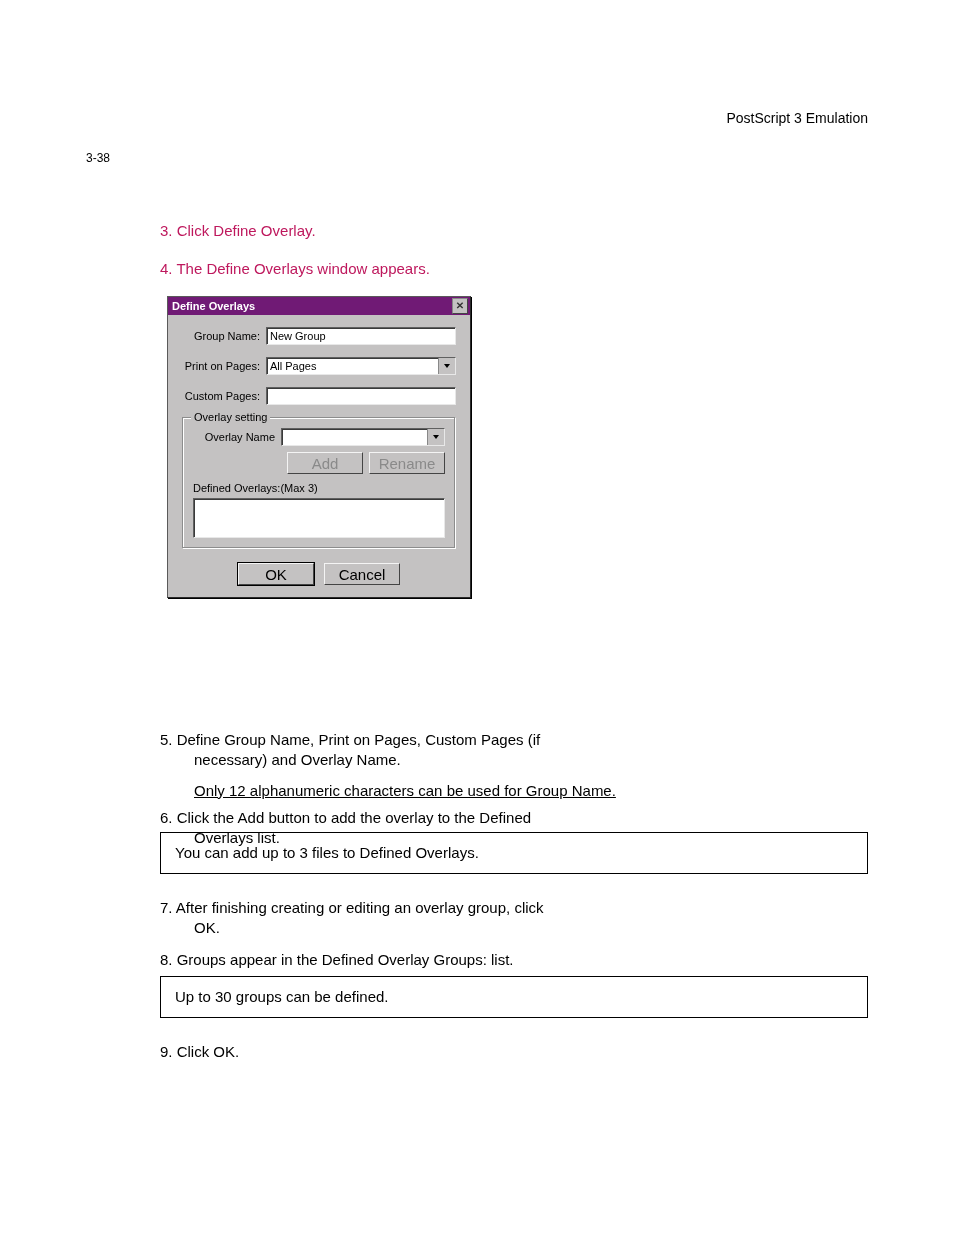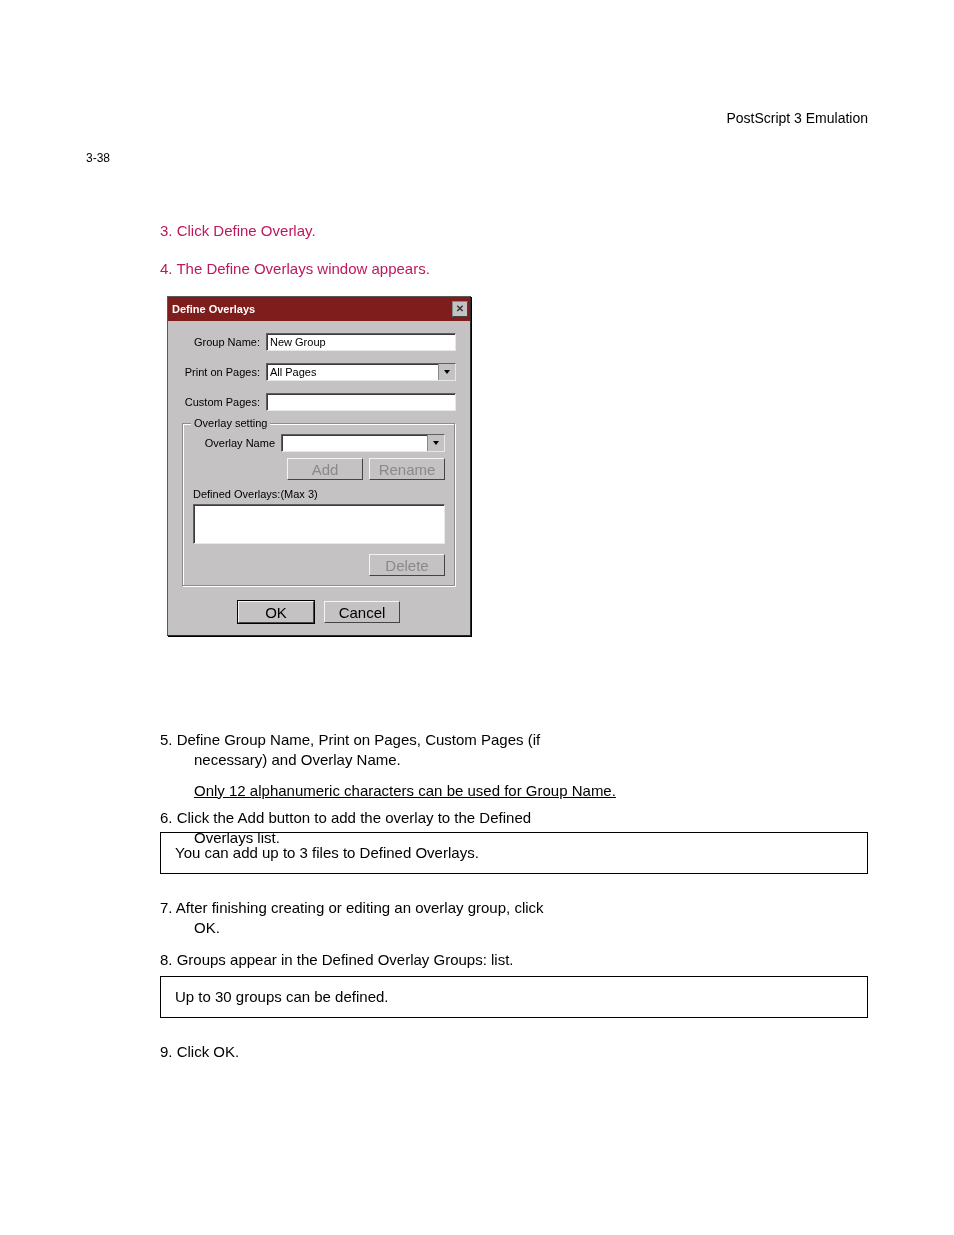--- a/index.html
+++ b/index.html
@@ -65,9 +65,9 @@
     display: flex;
     align-items: center;
     justify-content: space-between;
-    background: #7f1d1d;
+    background: #701a75;
     color: #ffffff;
-    height: 24px;
+    height: 18px;
     padding: 0 2px 0 4px;
     font-size: 11px;
     font-weight: bold;

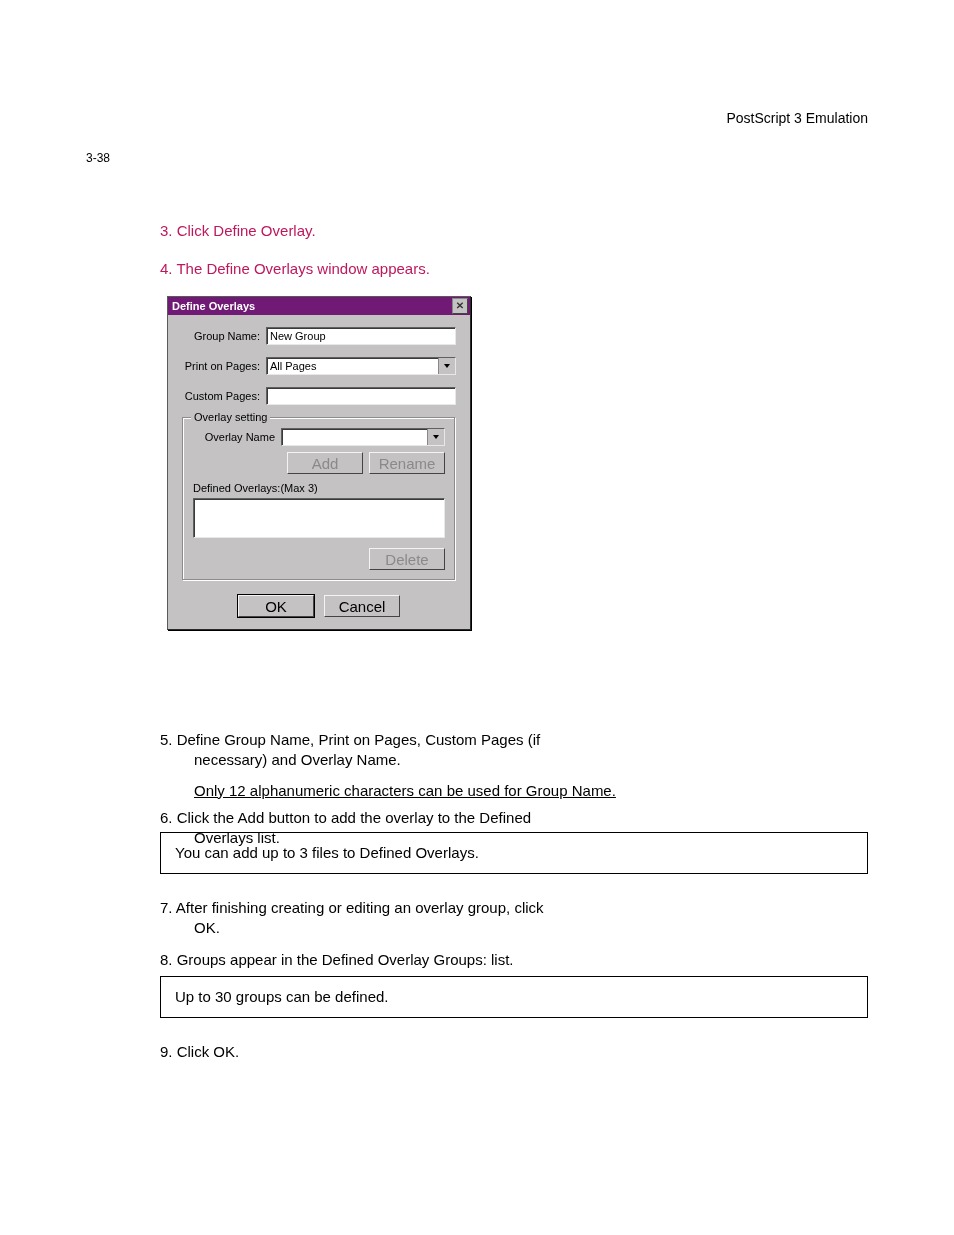--- a/index.html
+++ b/index.html
@@ -309,9 +309,6 @@
         <div style="margin-top:8px;">Defined Overlays:(Max 3)</div>
         <div class="listbox"></div>
 
-        <div class="btnrow" style="margin-top:10px;">
-          <div class="winbtn disabled">Delete</div>
-        </div>
       </div>
 
       <div class="dialog-actions">

